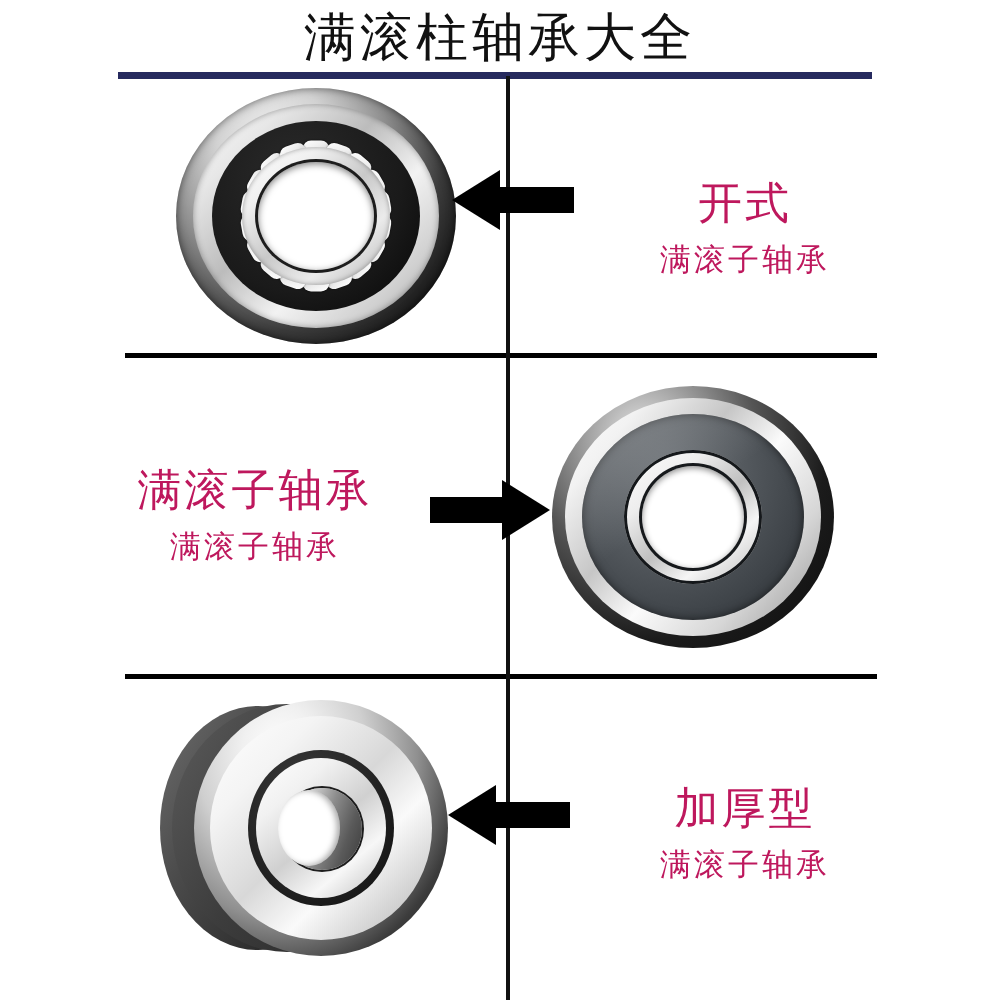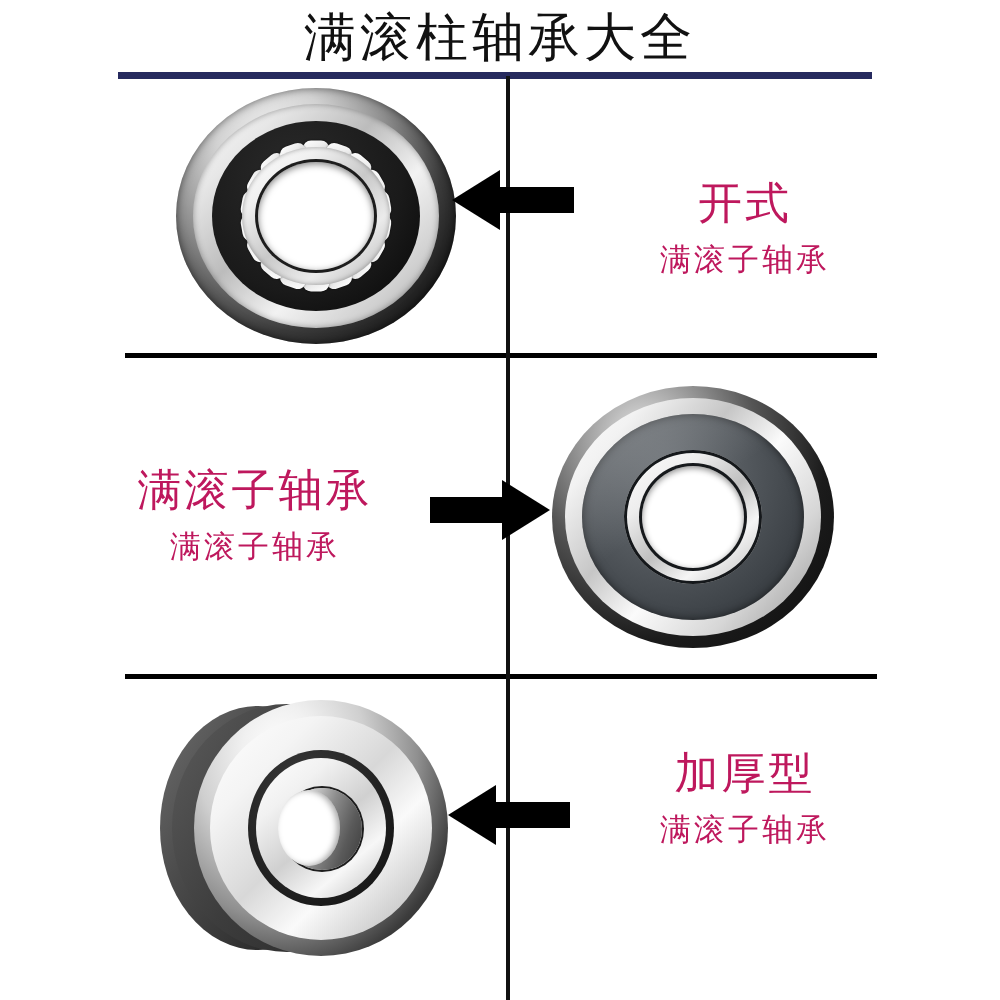--- a/index.html
+++ b/index.html
@@ -37,7 +37,7 @@
 
   .label-r1{left:510px;top:175px;width:470px;}
   .label-r2{left:20px;top:462px;width:470px;}
-  .label-r3{left:510px;top:745px;width:470px;}
+  .label-r3{left:510px;top:780px;width:470px;}
 
   
   .arrow{position:absolute;}

